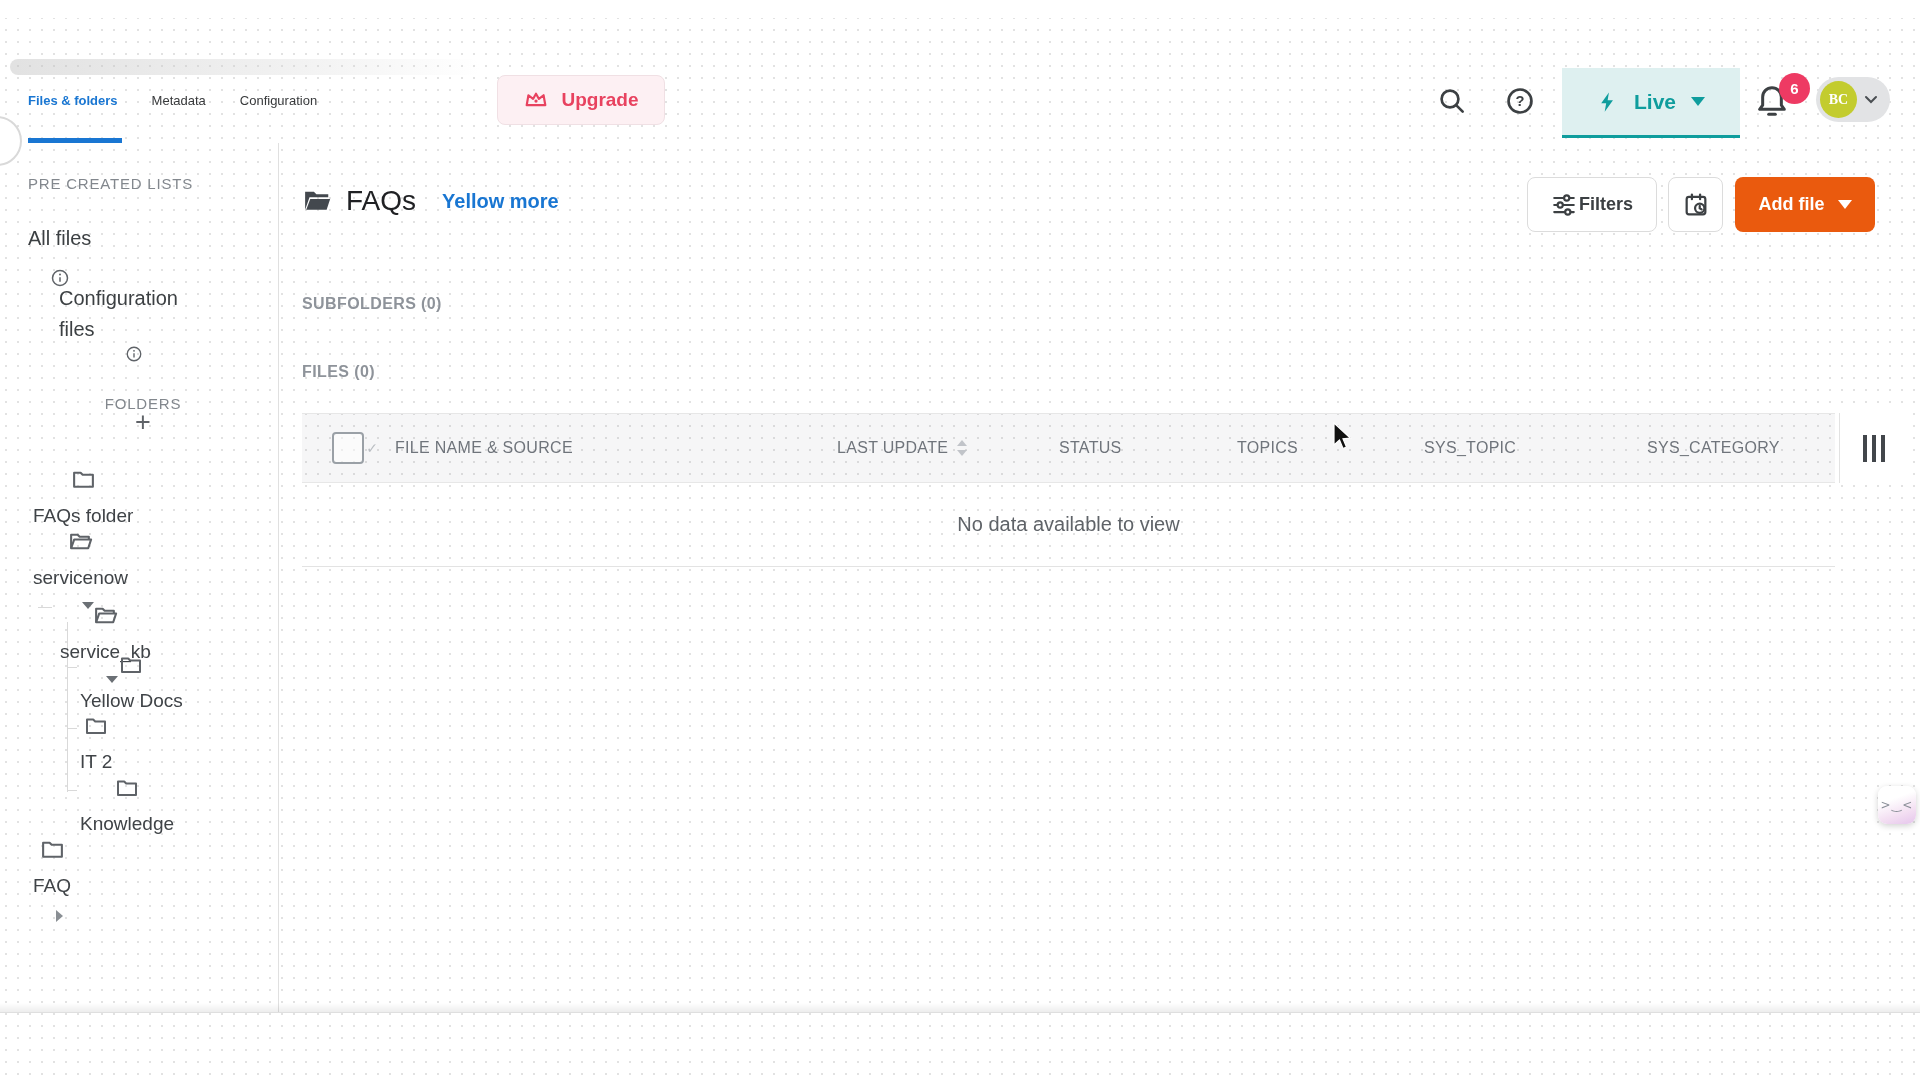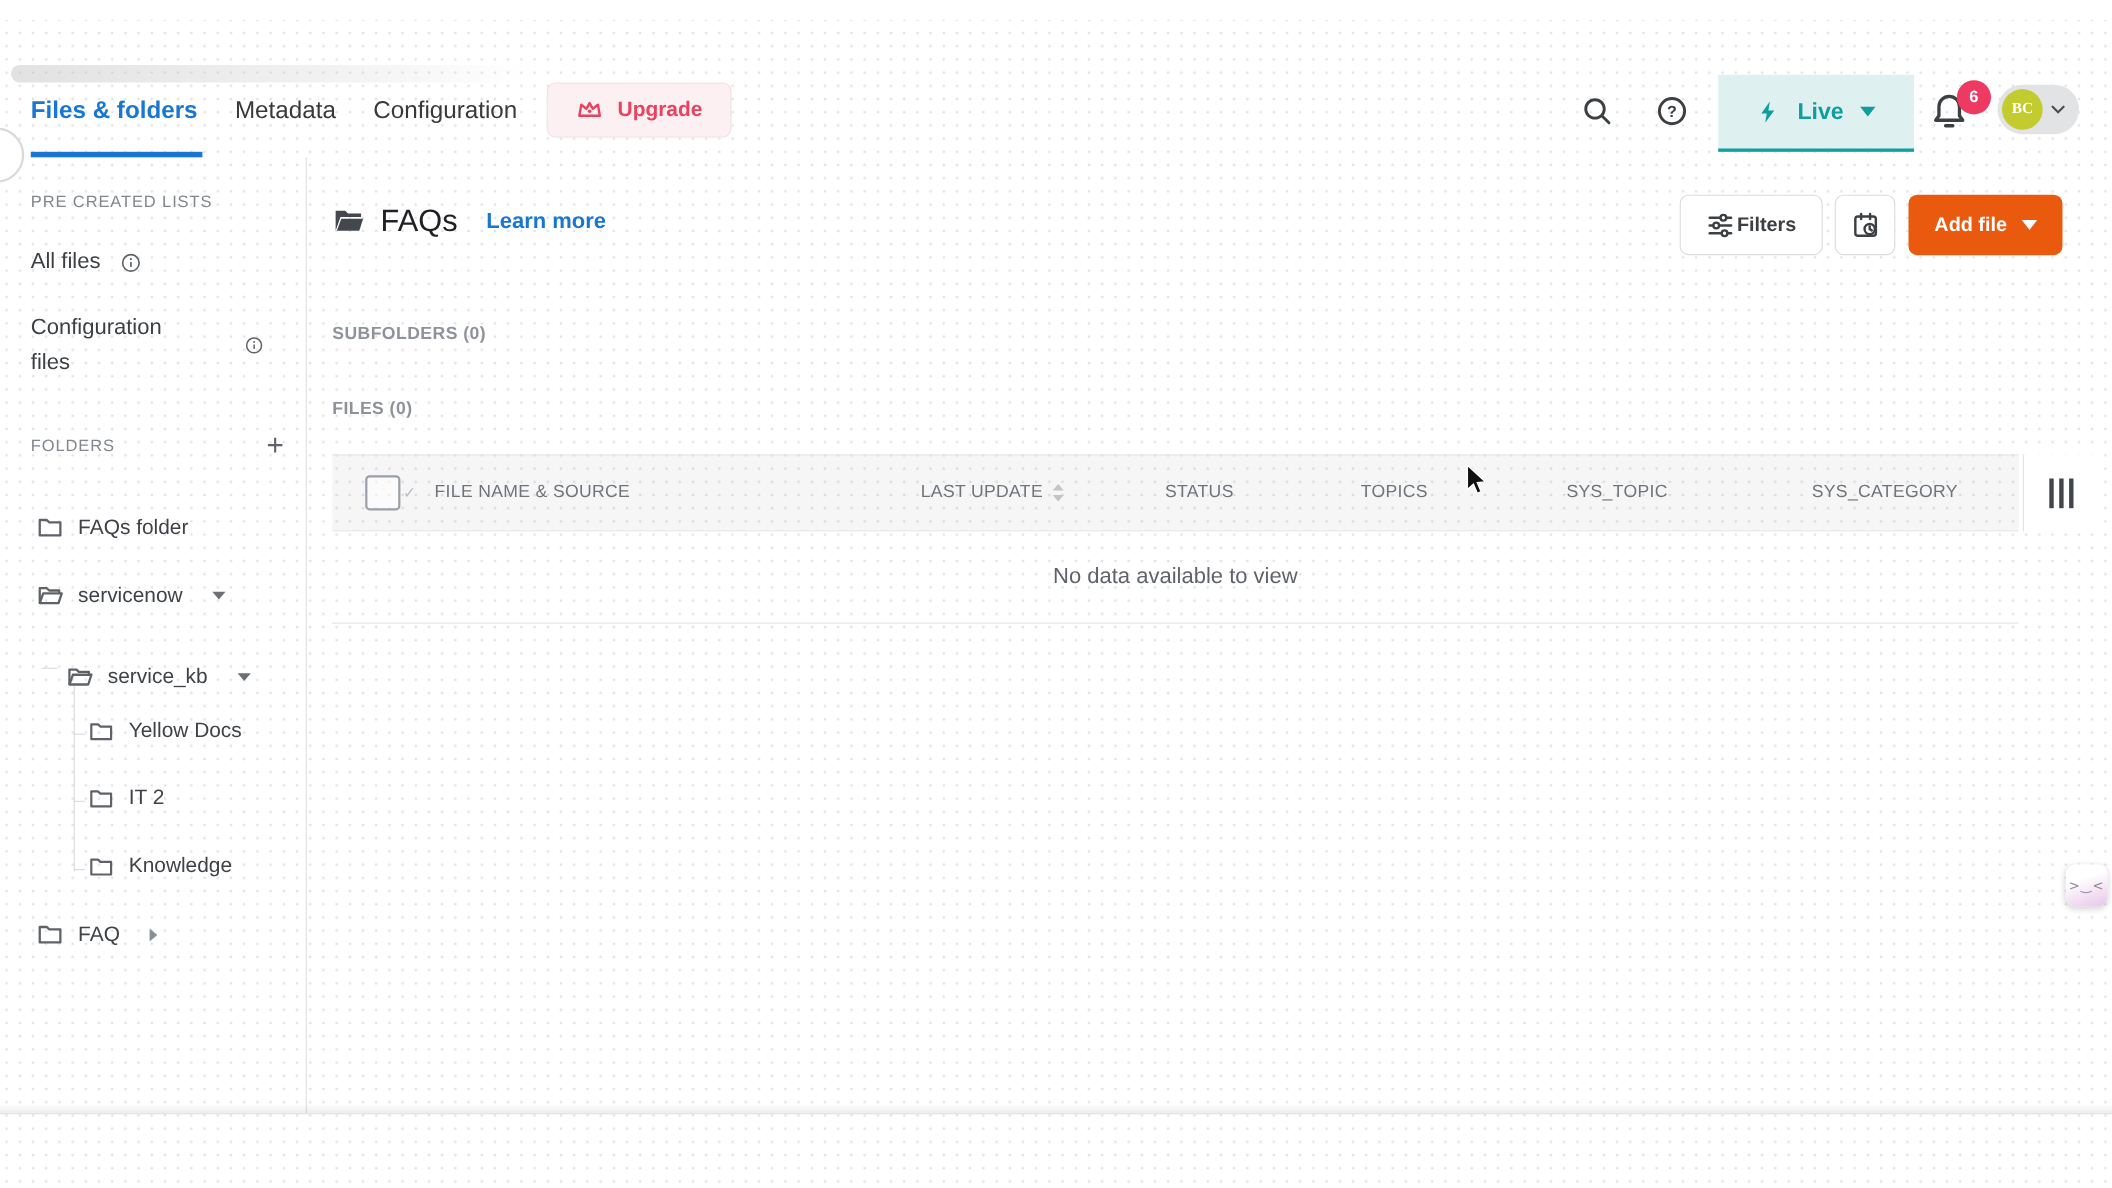--- a/index.html
+++ b/index.html
@@ -18,7 +18,7 @@
   
   .topbar{position:absolute;top:57px;left:0;right:0;height:86px;}
   .tabs{position:absolute;left:28px;top:0;height:86px;display:flex;align-items:center;gap:34px;}
-  .tab{height:86px;display:flex;align-items:center;font-size:22px;color:#37393b;cursor:pointer;position:relative;white-space:nowrap;}
+  .tab{height:86px;display:flex;align-items:center;font-size:13px;color:#37393b;cursor:pointer;position:relative;white-space:nowrap;}
   .tab.active{color:var(--accent-blue);font-weight:bold;}
   .tab.active::after{content:"";position:absolute;left:0;right:-4px;bottom:0;height:5px;background:var(--accent-blue);}
   .upgrade-btn{position:absolute;left:497px;top:18px;width:168px;height:50px;border:1px solid #f0e0e4;border-radius:8px;

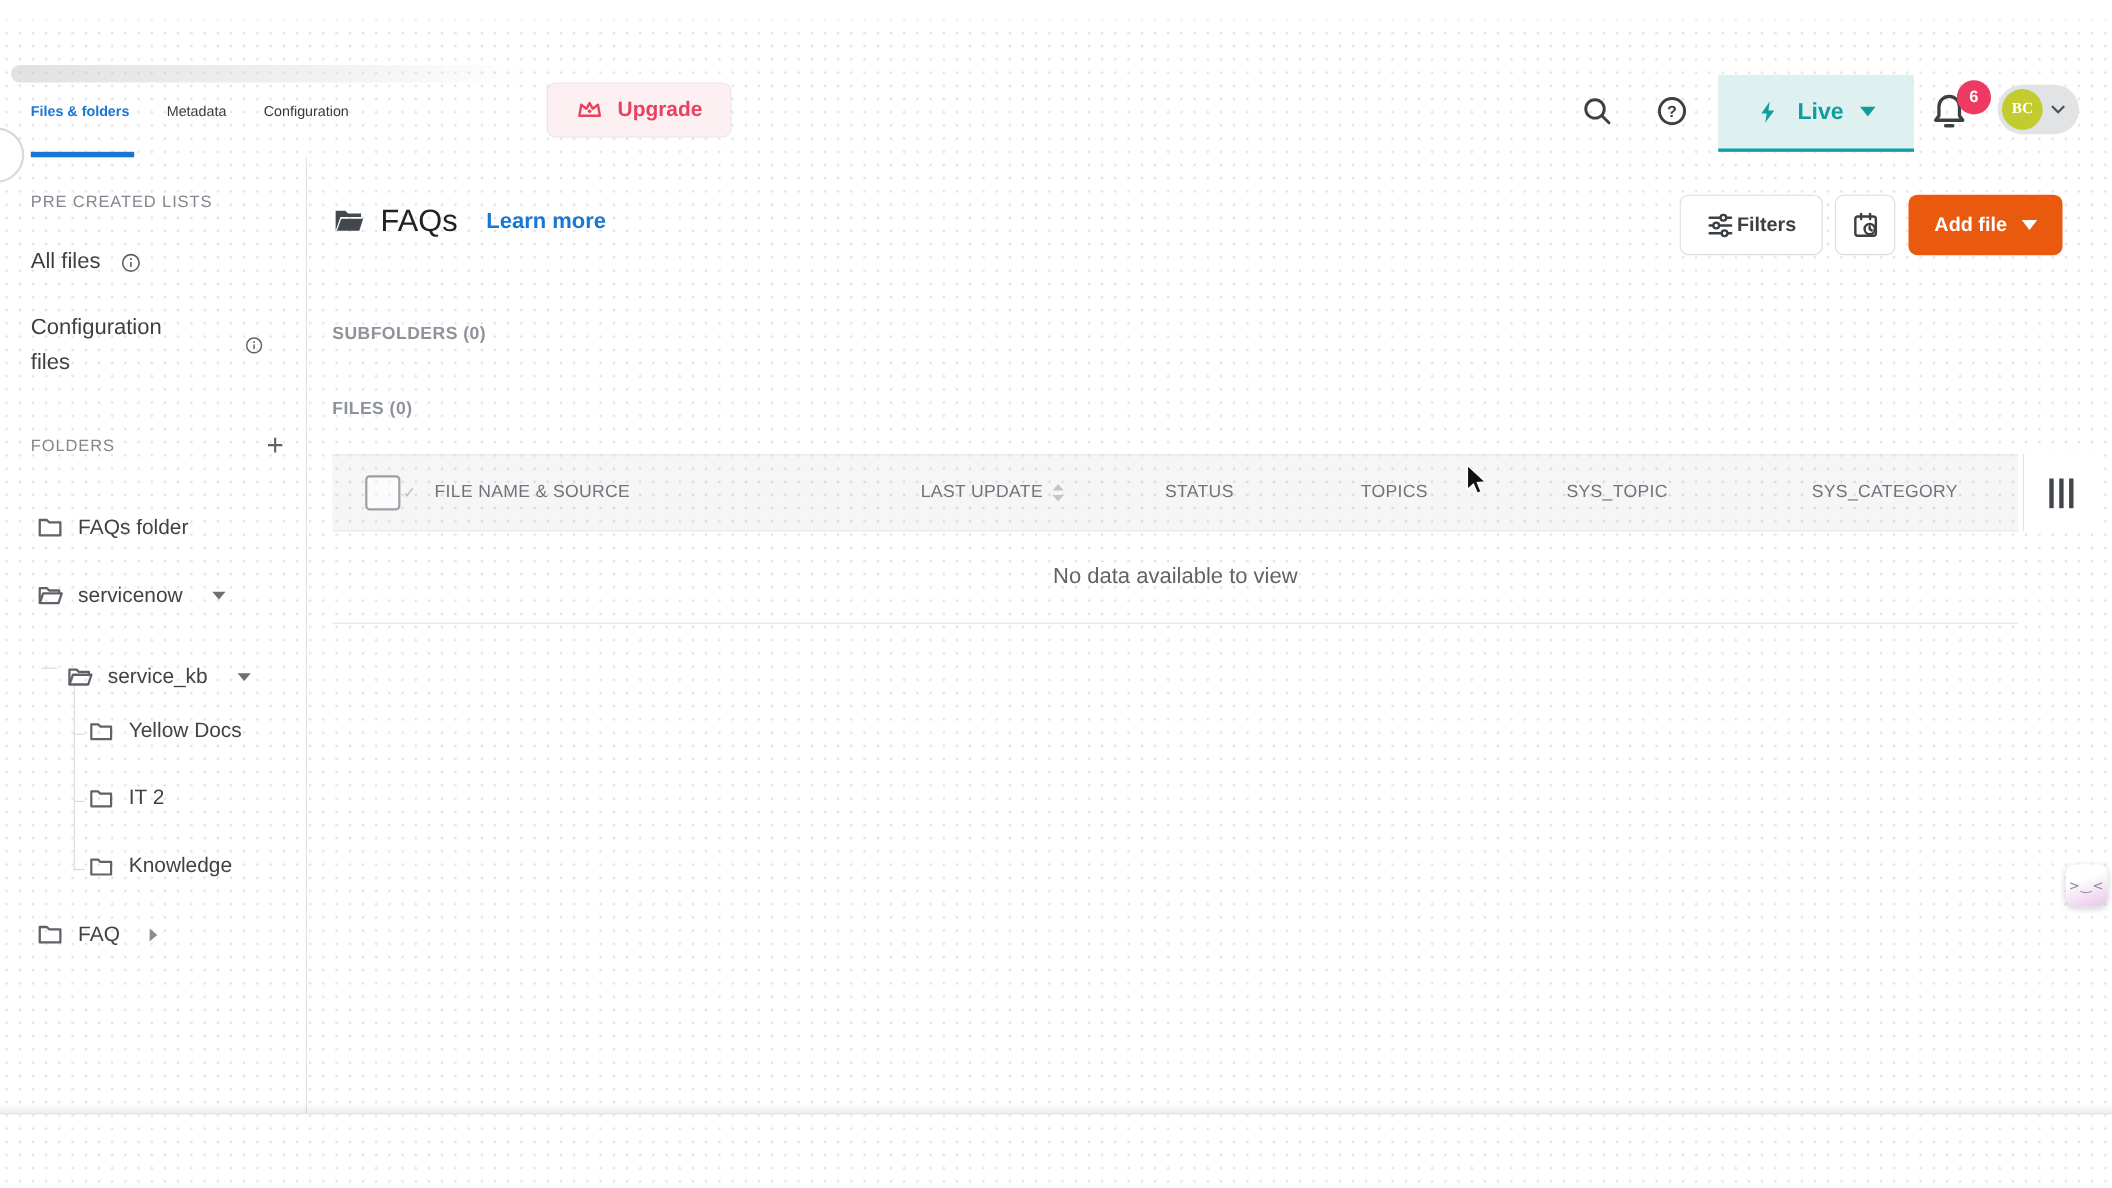--- a/index.html
+++ b/index.html
@@ -276,7 +276,7 @@
           </svg>
       </span>
       <span class="page-title">FAQs</span>
-      <a class="learn-more">Learn more</a>
+      <a class="learn-more">Yellow more</a>
     </div>
 
     <button class="filters-btn">

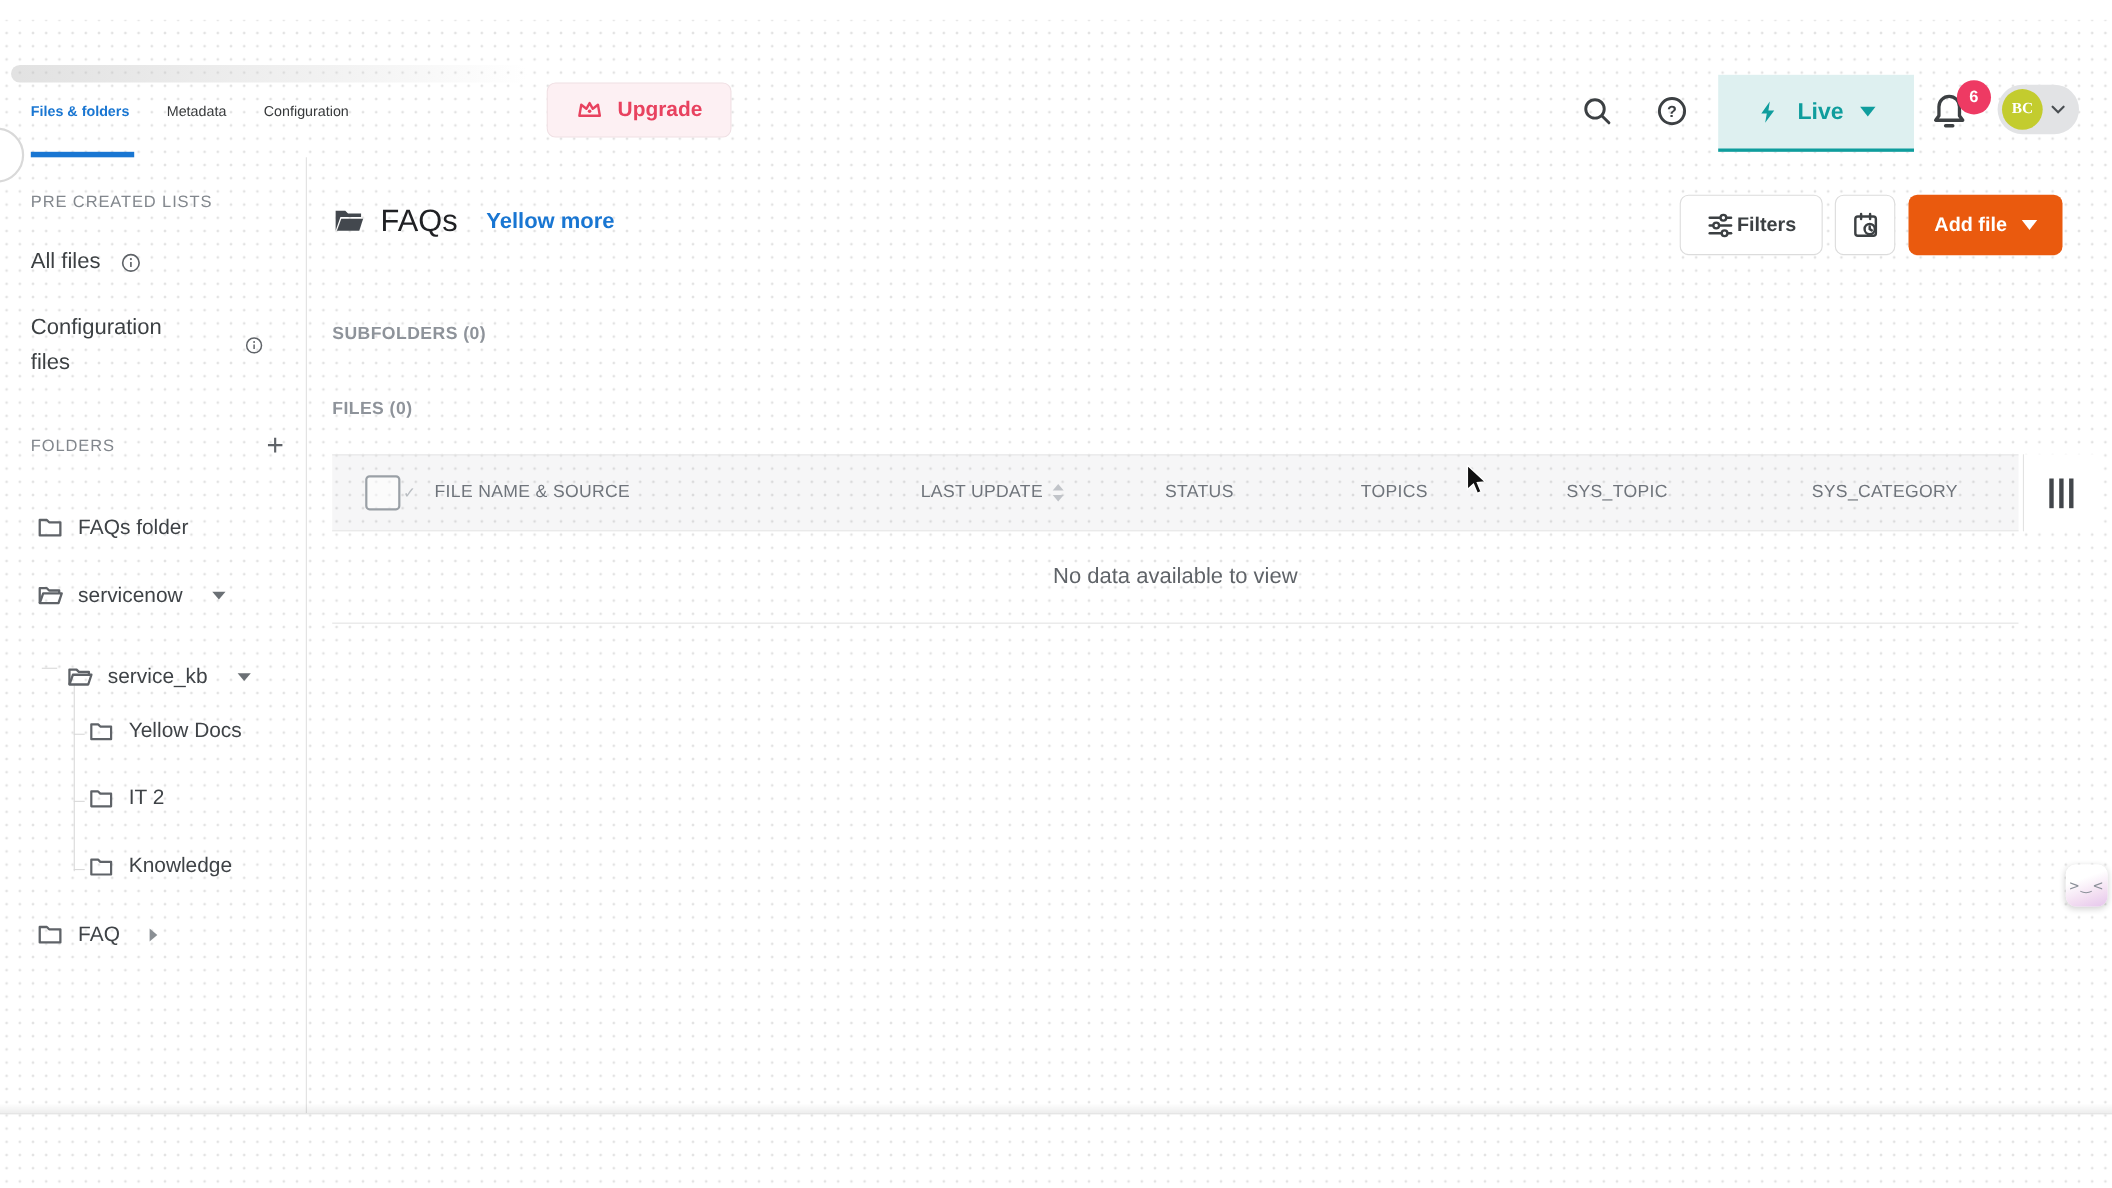--- a/index.html
+++ b/index.html
@@ -40,7 +40,7 @@
   
   .sidebar{position:absolute;left:0;top:143px;width:279px;height:869px;border-right:1px solid var(--border-gray);}
   .side-section{position:absolute;left:28px;color:#82878d;font-size:15px;letter-spacing:.8px;}
-  .side-row{position:absolute;display:flex;align-items:center;}
+  .side-row{position:absolute;display:flex;align-items:center;flex-direction:column;}
   .side-label{font-size:20px;color:var(--text-dark);}
   .tree-label{font-size:19px;font-weight:500;color:#3f4347;white-space:nowrap;}
   .info-ic{color:#5f6368;flex:none;}

